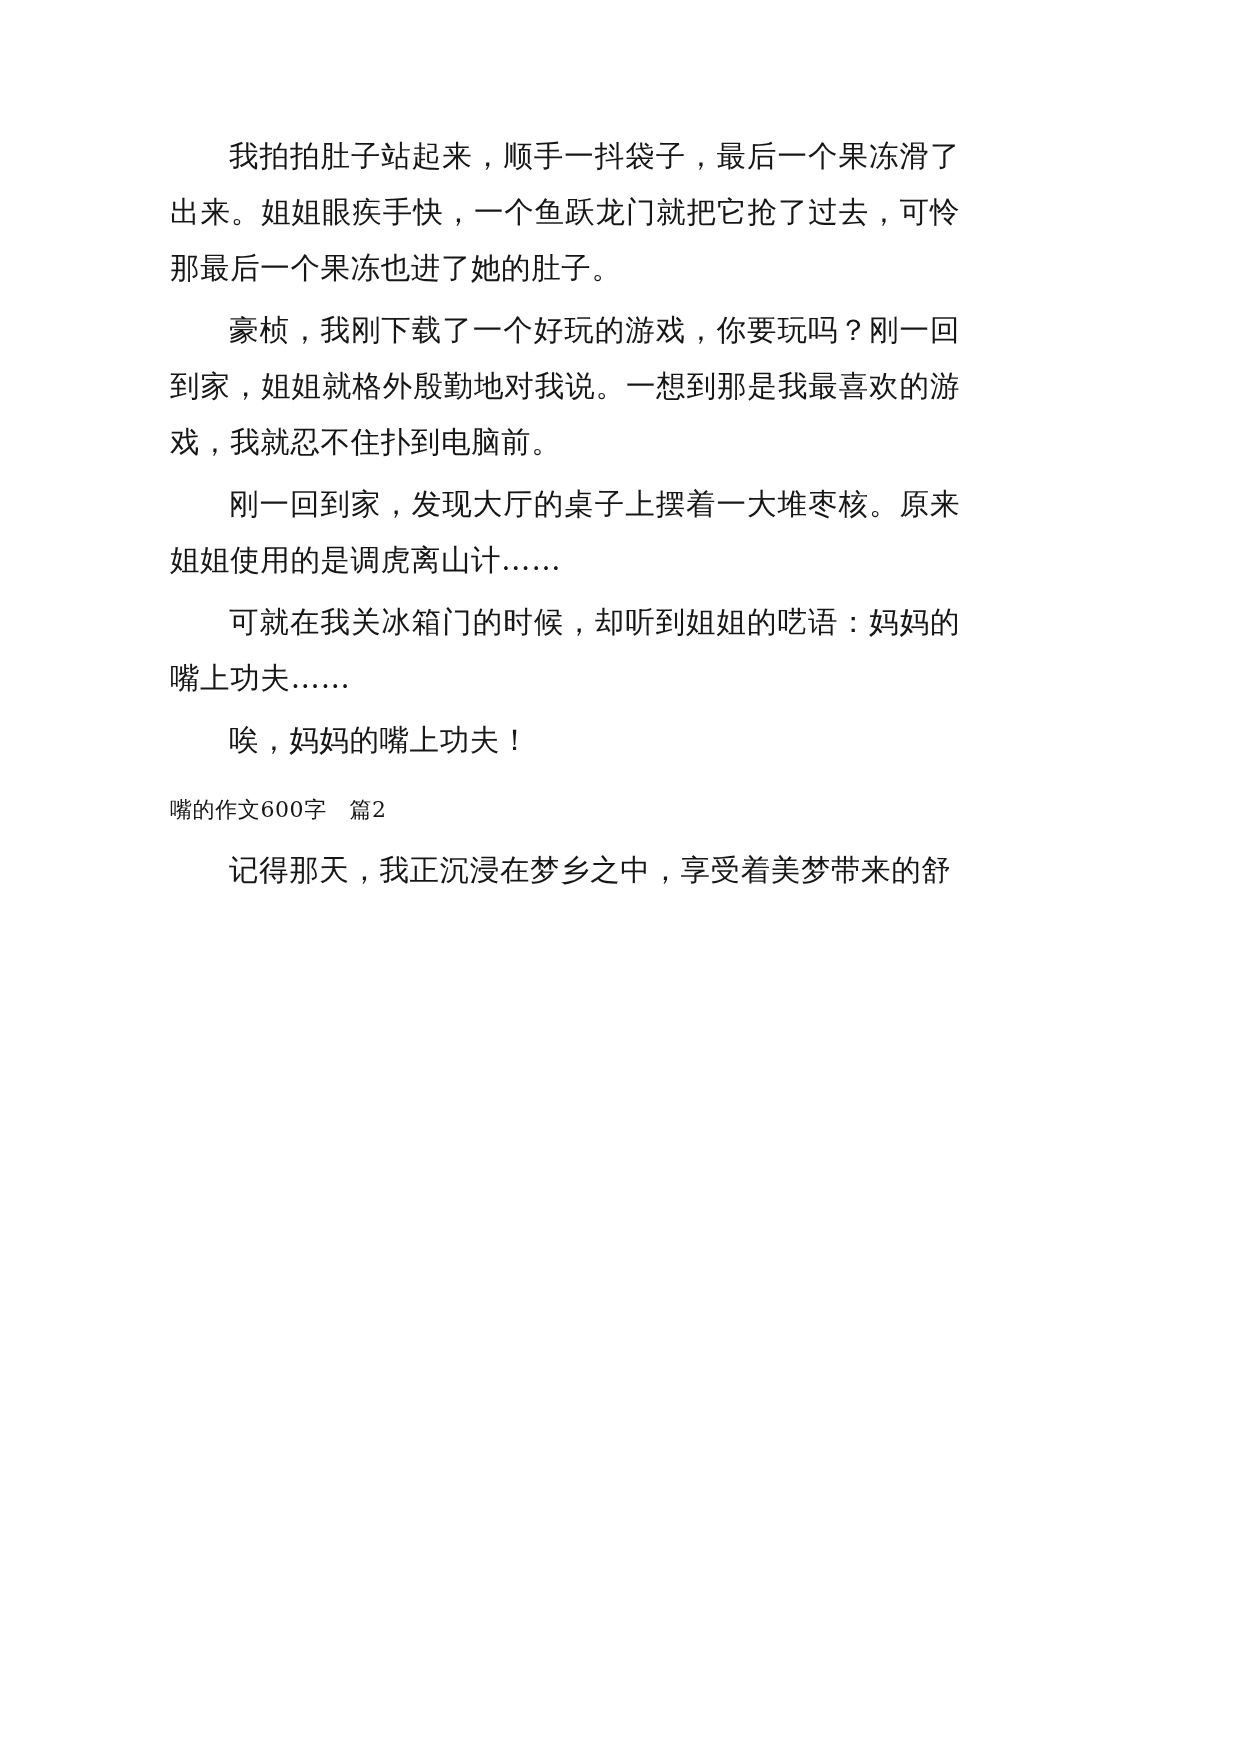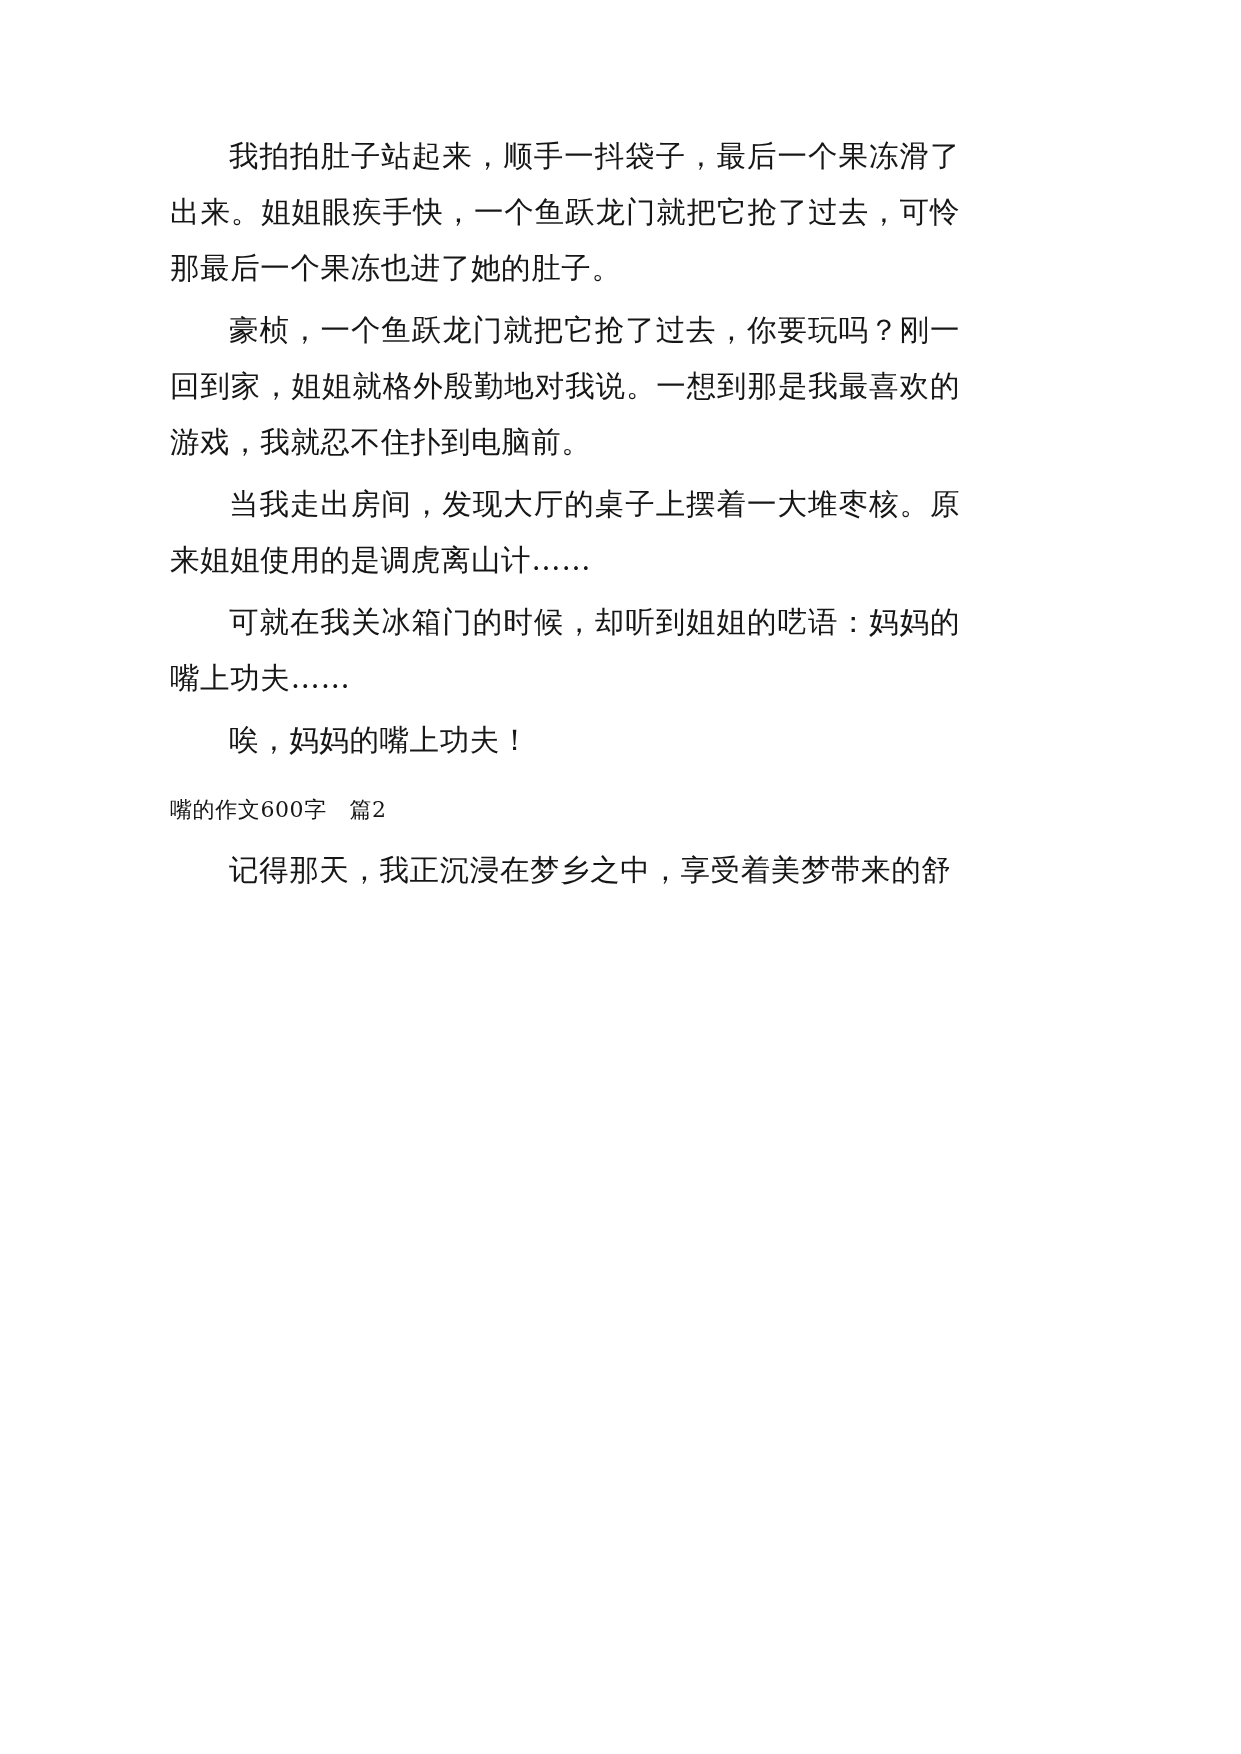--- a/index.html
+++ b/index.html
@@ -51,7 +51,7 @@
 <div class="page">
   <div class="content">
     <p class="para">我拍拍肚子站起来，顺手一抖袋子，最后一个果冻滑了出来。姐姐眼疾手快，一个鱼跃龙门就把它抢了过去，可怜那最后一个果冻也进了她的肚子。</p>
-    <p class="para">豪桢，一个鱼跃龙门就把它抢了过去，你要玩吗？刚一回到家，姐姐就格外殷勤地对我说。一想到那是我最喜欢的游戏，我就忍不住扑到电脑前。</p>
+    <p class="para">豪桢，我刚下载了一个好玩的游戏，你要玩吗？刚一回到家，姐姐就格外殷勤地对我说。一想到那是我最喜欢的游戏，我就忍不住扑到电脑前。</p>
     <p class="para">当我走出房间，发现大厅的桌子上摆着一大堆枣核。原来姐姐使用的是调虎离山计……</p>
     <p class="para">可就在我关冰箱门的时候，却听到姐姐的呓语：妈妈的嘴上功夫……</p>
     <p class="para tight">唉，妈妈的嘴上功夫！</p>

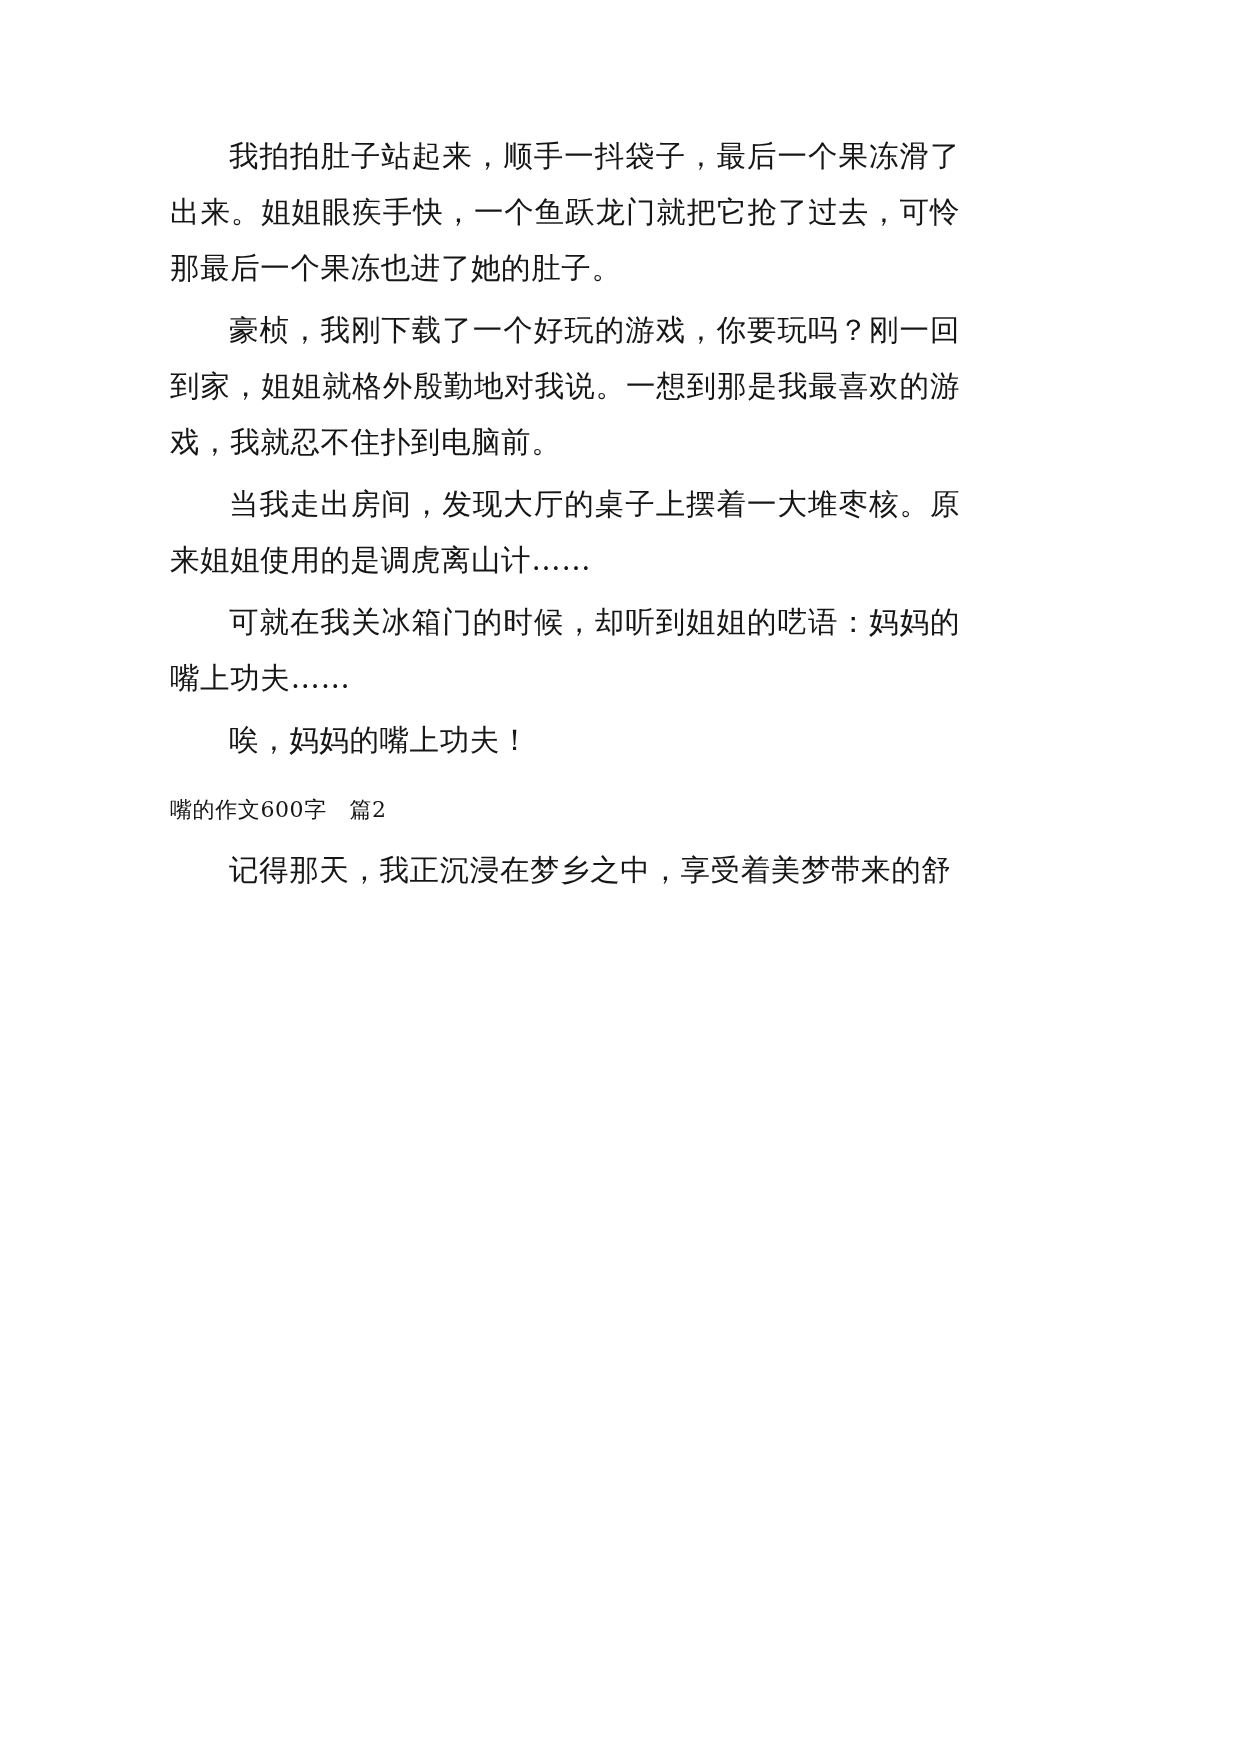--- a/index.html
+++ b/index.html
@@ -52,7 +52,7 @@
   <div class="content">
     <p class="para">我拍拍肚子站起来，顺手一抖袋子，最后一个果冻滑了出来。姐姐眼疾手快，一个鱼跃龙门就把它抢了过去，可怜那最后一个果冻也进了她的肚子。</p>
     <p class="para">豪桢，我刚下载了一个好玩的游戏，你要玩吗？刚一回到家，姐姐就格外殷勤地对我说。一想到那是我最喜欢的游戏，我就忍不住扑到电脑前。</p>
-    <p class="para">当我走出房间，发现大厅的桌子上摆着一大堆枣核。原来姐姐使用的是调虎离山计……</p>
+    <p class="para">刚一回到家，发现大厅的桌子上摆着一大堆枣核。原来姐姐使用的是调虎离山计……</p>
     <p class="para">可就在我关冰箱门的时候，却听到姐姐的呓语：妈妈的嘴上功夫……</p>
     <p class="para tight">唉，妈妈的嘴上功夫！</p>
     <p class="heading">嘴的作文600字　篇2</p>

